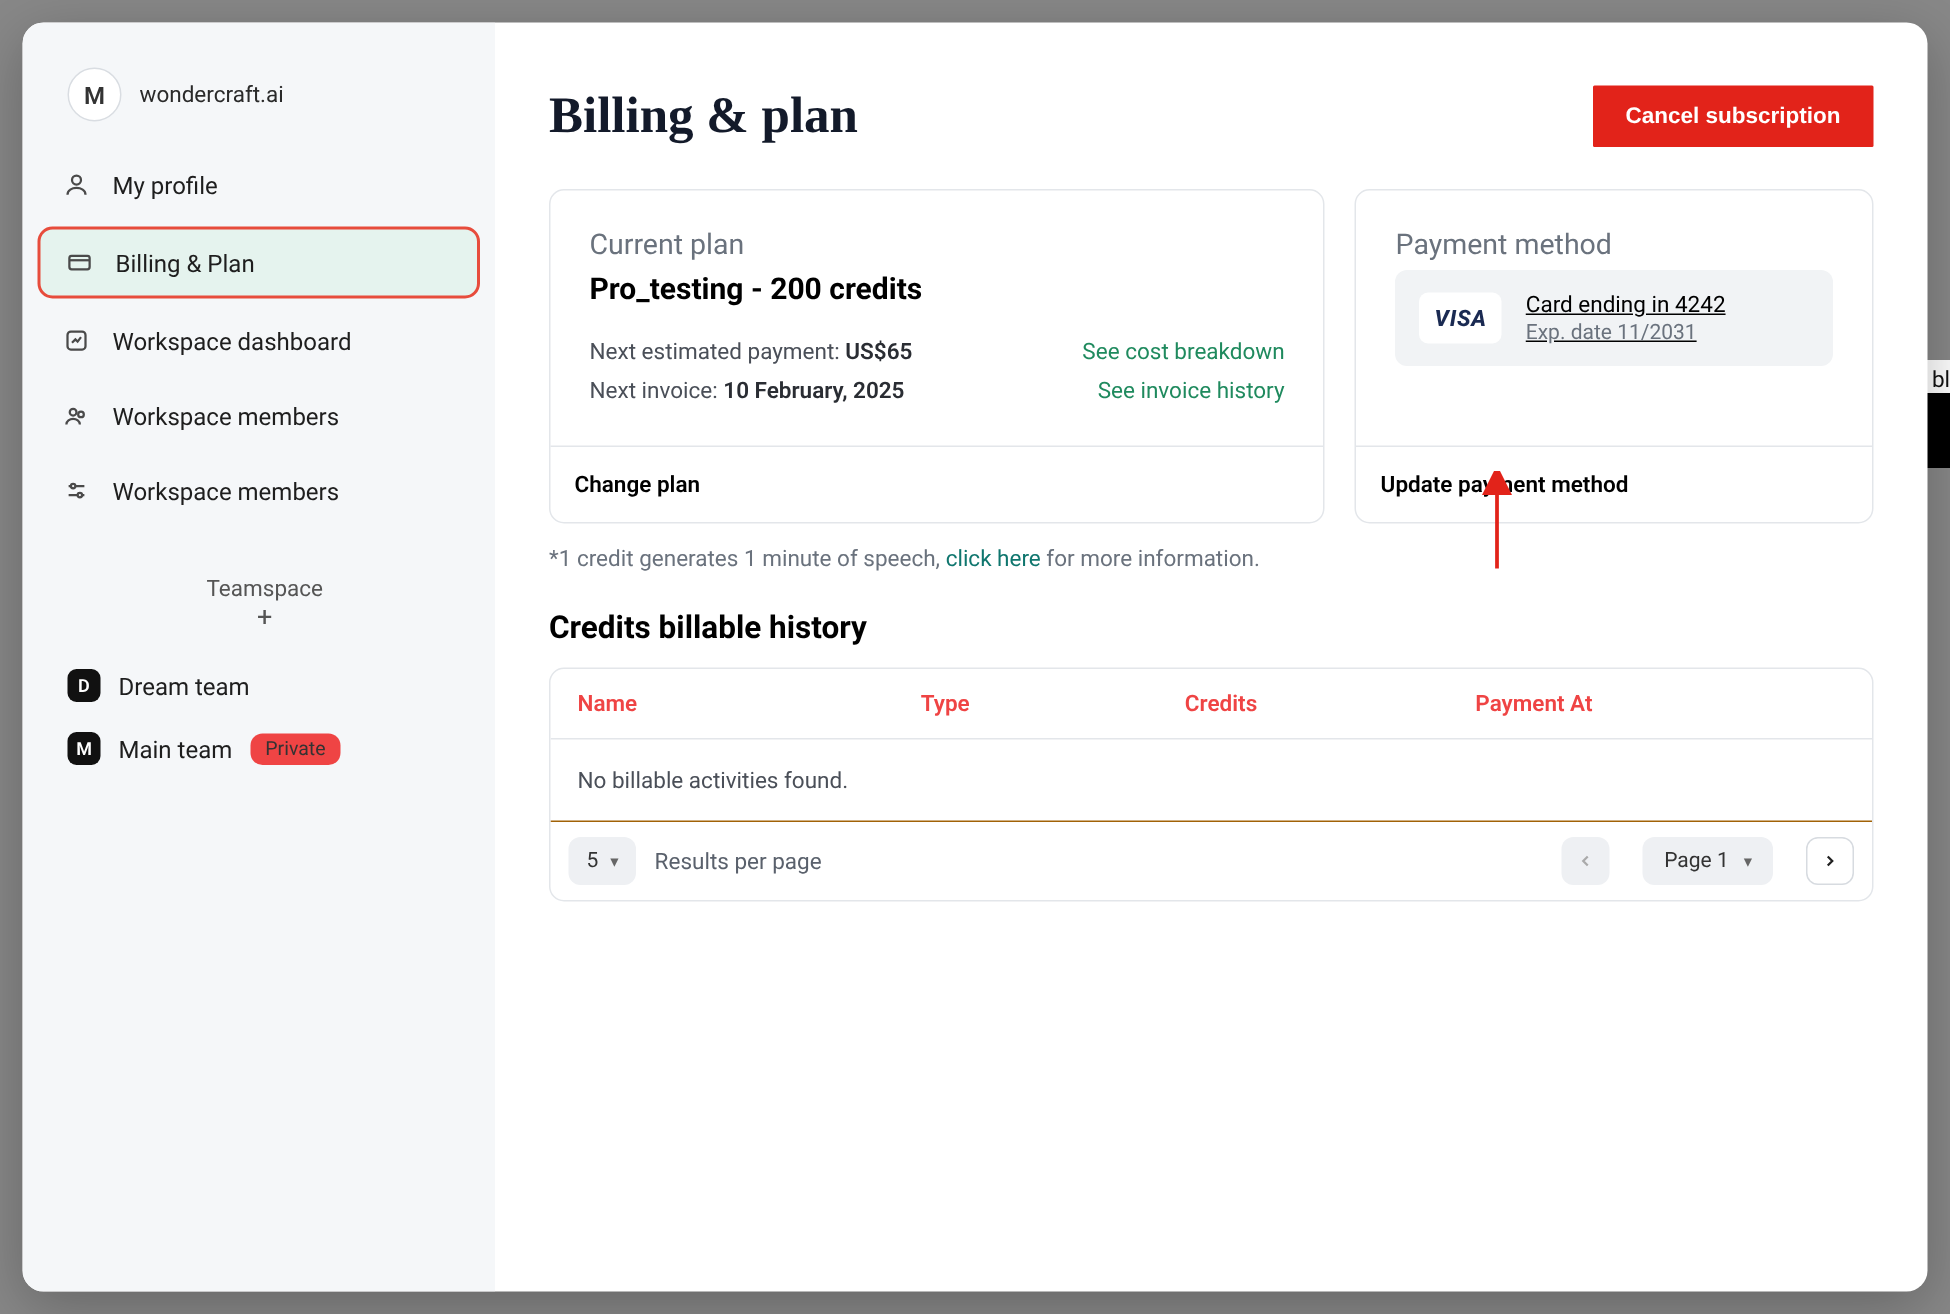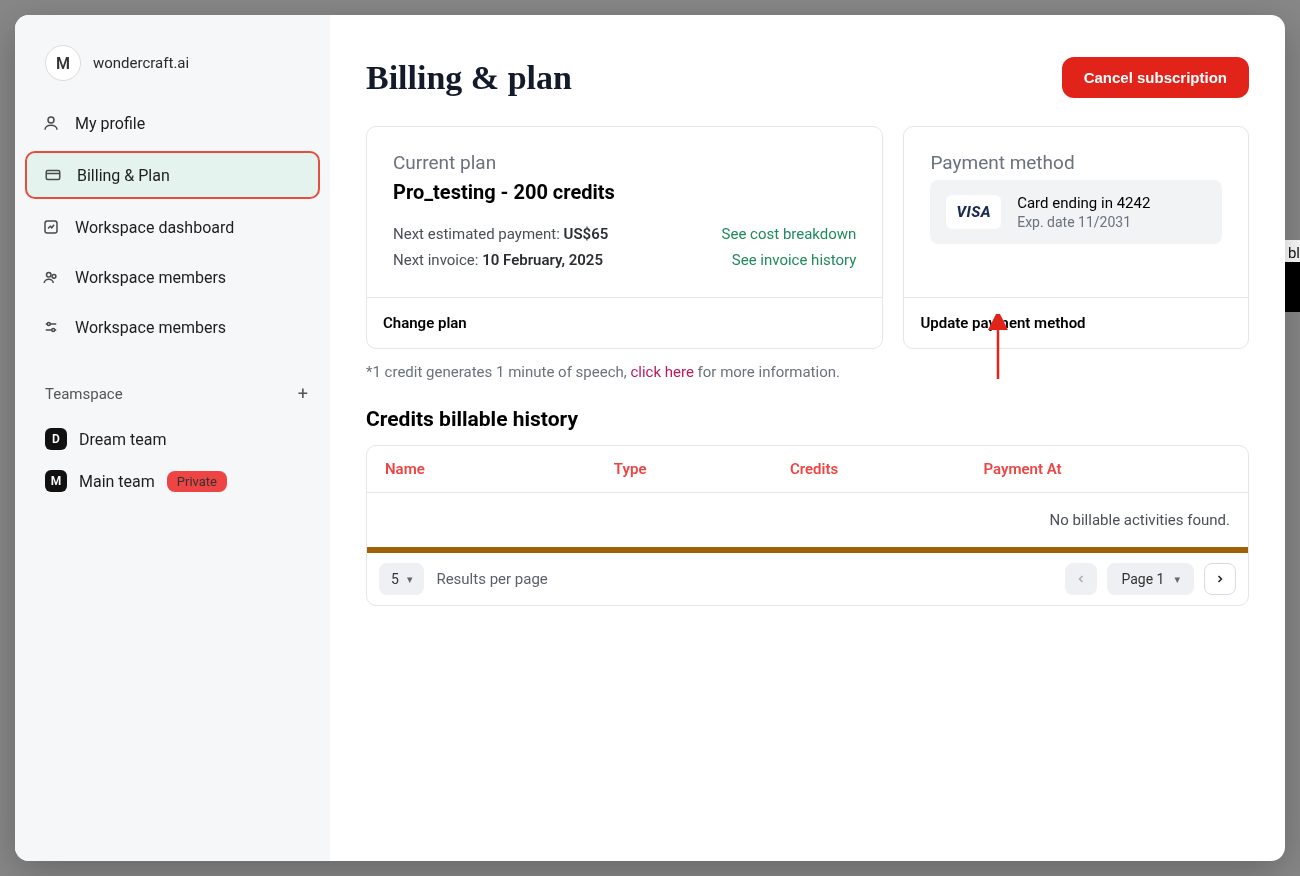--- a/index.html
+++ b/index.html
@@ -93,7 +93,7 @@
     color:#fff;
     border:none;
     padding: 12px 22px;
-    border-radius: 12px;
+    border-radius: 1px;
     font-size: 15px;
     font-weight: 600;
     cursor:pointer;

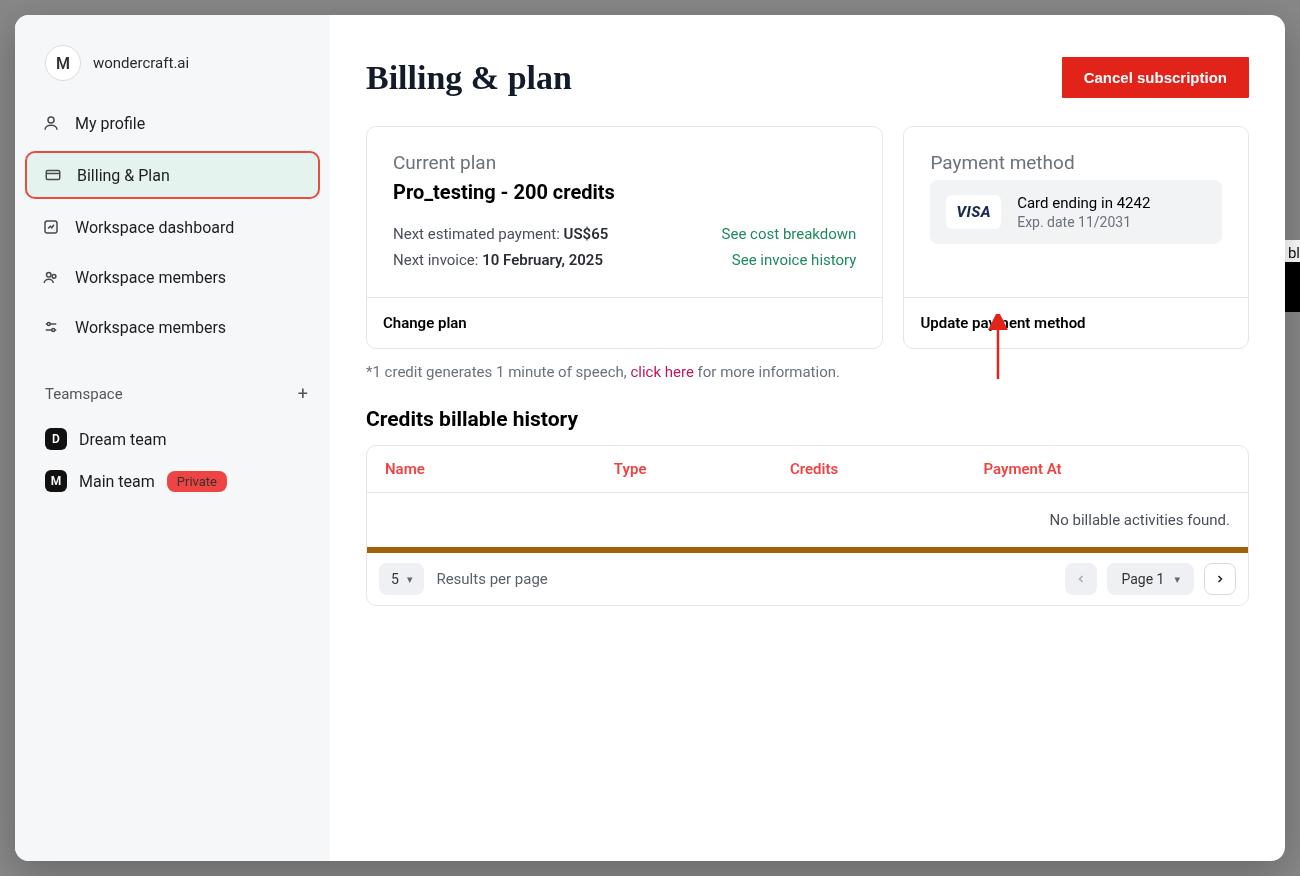--- a/index.html
+++ b/index.html
@@ -126,7 +126,7 @@
     background:#fff; border-radius:6px; padding: 8px 10px; font-weight:800; color:#1a2a52; font-style:italic; letter-spacing:0.5px;
     font-size: 15px;
   }
-  .pay-lines { font-size: 15px; }
+  .pay-lines { font-size: 15px; text-decoration: underline; }
   .pay-sub { color:#6a727d; font-size: 14px; margin-top: 2px; }
   .credit-note { color:#6a727d; font-size: 15px; margin: 10px 0 26px 0; }
   .credit-note a { color:#be185d; text-decoration:none; }

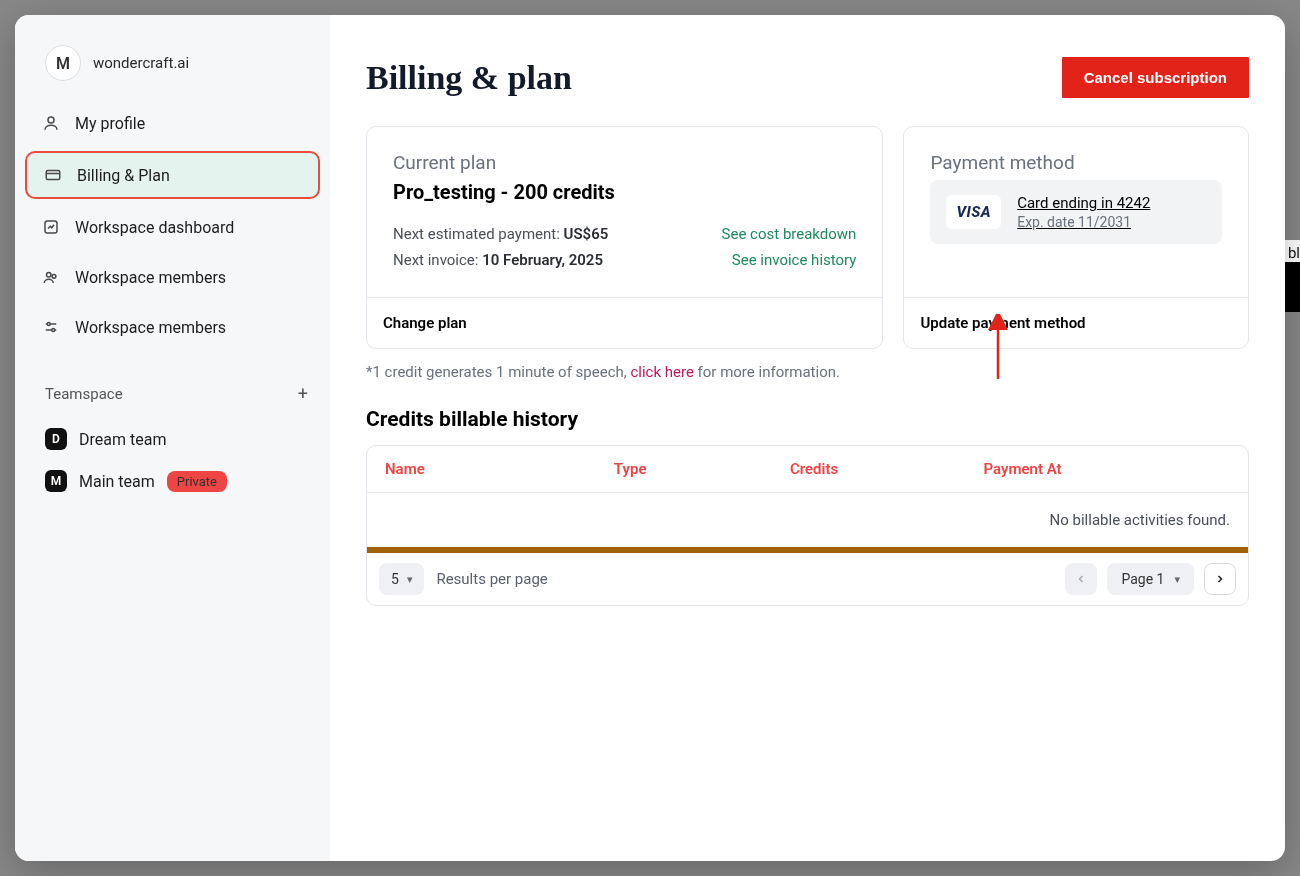--- a/index.html
+++ b/index.html
@@ -129,7 +129,7 @@
   .pay-lines { font-size: 15px; text-decoration: underline; }
   .pay-sub { color:#6a727d; font-size: 14px; margin-top: 2px; }
   .credit-note { color:#6a727d; font-size: 15px; margin: 10px 0 26px 0; }
-  .credit-note a { color:#be185d; text-decoration:none; }
+  .credit-note a { color:#0f766e; text-decoration:none; }
   .section-title { font-size: 21px; font-weight:700; margin-bottom: 14px; }
   .table-card { border:1px solid #e3e6ea; border-radius: 10px; overflow:hidden; }
   .table-head { display:flex; padding: 14px 18px; color:#ef4444; font-size: 15px; font-weight:600; border-bottom:1px solid #e3e6ea; }

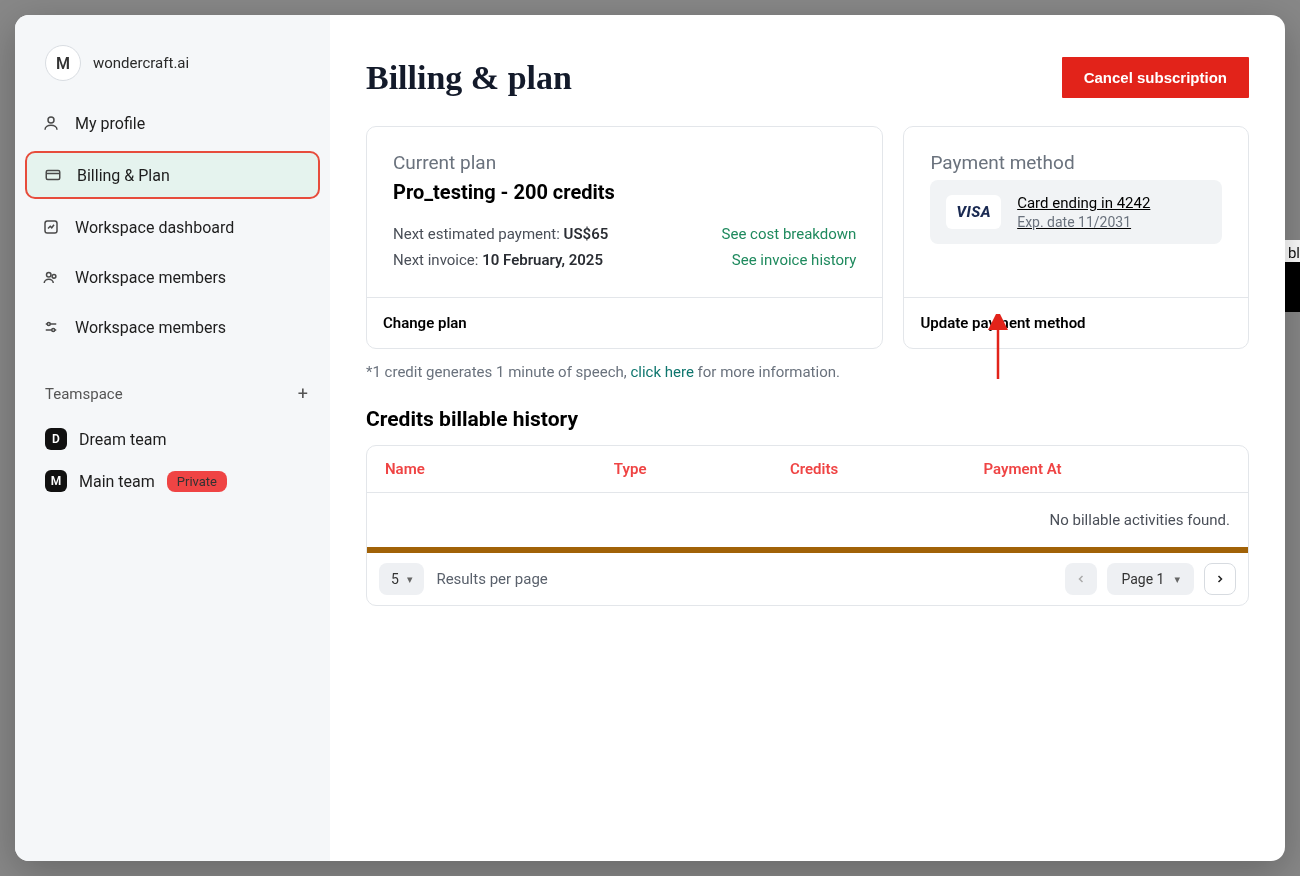--- a/index.html
+++ b/index.html
@@ -73,6 +73,7 @@
     padding: 28px 22px 14px 30px;
     color: #555;
     font-size: 15px;
+    flex-direction: column;
   }
   .ts-plus { font-size: 18px; color:#555; cursor:pointer; }
   .ts-list { list-style:none; padding: 0 22px; }

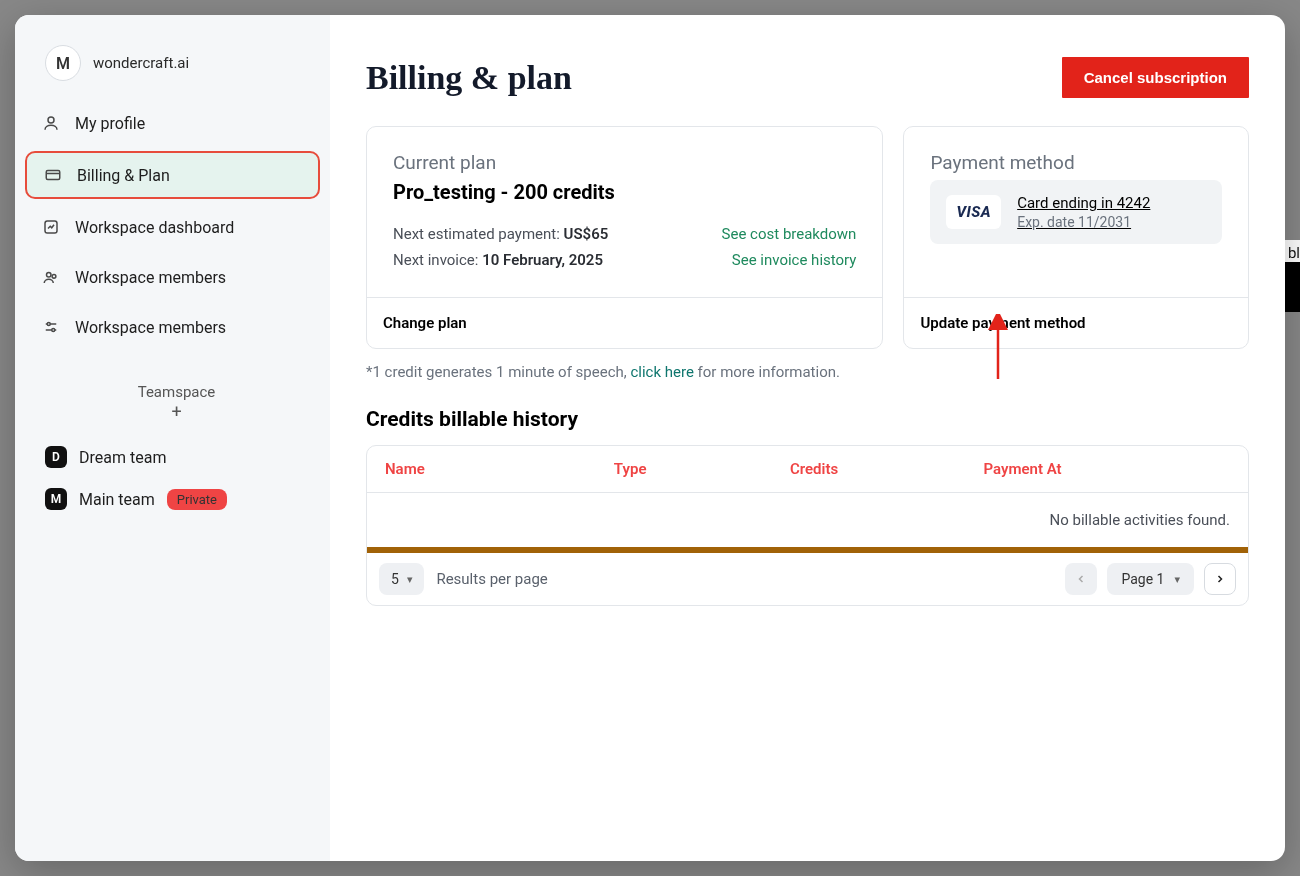--- a/index.html
+++ b/index.html
@@ -138,7 +138,7 @@
   .col-type { flex: 1; }
   .col-credits { flex: 1.1; }
   .col-created { flex: 1.4; }
-  .table-empty { text-align:right; padding: 18px; color:#4a4f58; font-size:15px; border-bottom:6px solid #a16207; }
+  .table-empty { text-align:left; padding: 18px; color:#4a4f58; font-size:15px; border-bottom:1px solid #a16207; }
   .table-foot { display:flex; align-items:center; justify-content:space-between; padding: 10px 12px; }
   .foot-left { display:flex; align-items:center; gap: 12px; }
   .select-pill {

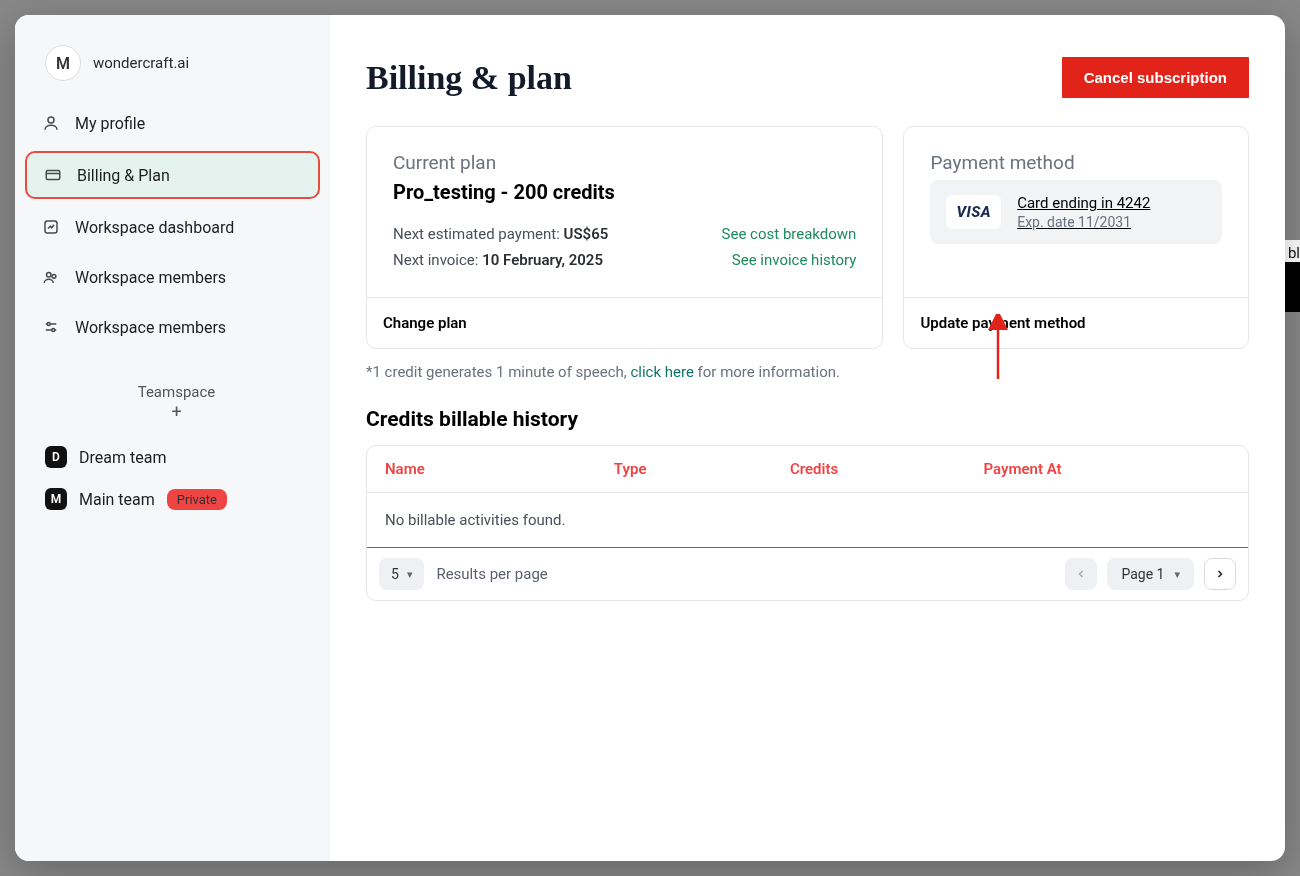--- a/index.html
+++ b/index.html
@@ -147,7 +147,7 @@
   }
   .chev { font-size: 11px; color:#666; }
   .foot-label { color:#5a616c; font-size: 15px; }
-  .foot-right { display:flex; align-items:center; gap: 10px; }
+  .foot-right { display:flex; align-items:center; gap: 22px; }
   .page-pill {
     background:#eef0f3; border-radius:8px; padding: 8px 14px; display:flex; align-items:center; gap:10px;
     font-size:14px; color:#333; cursor:pointer;

